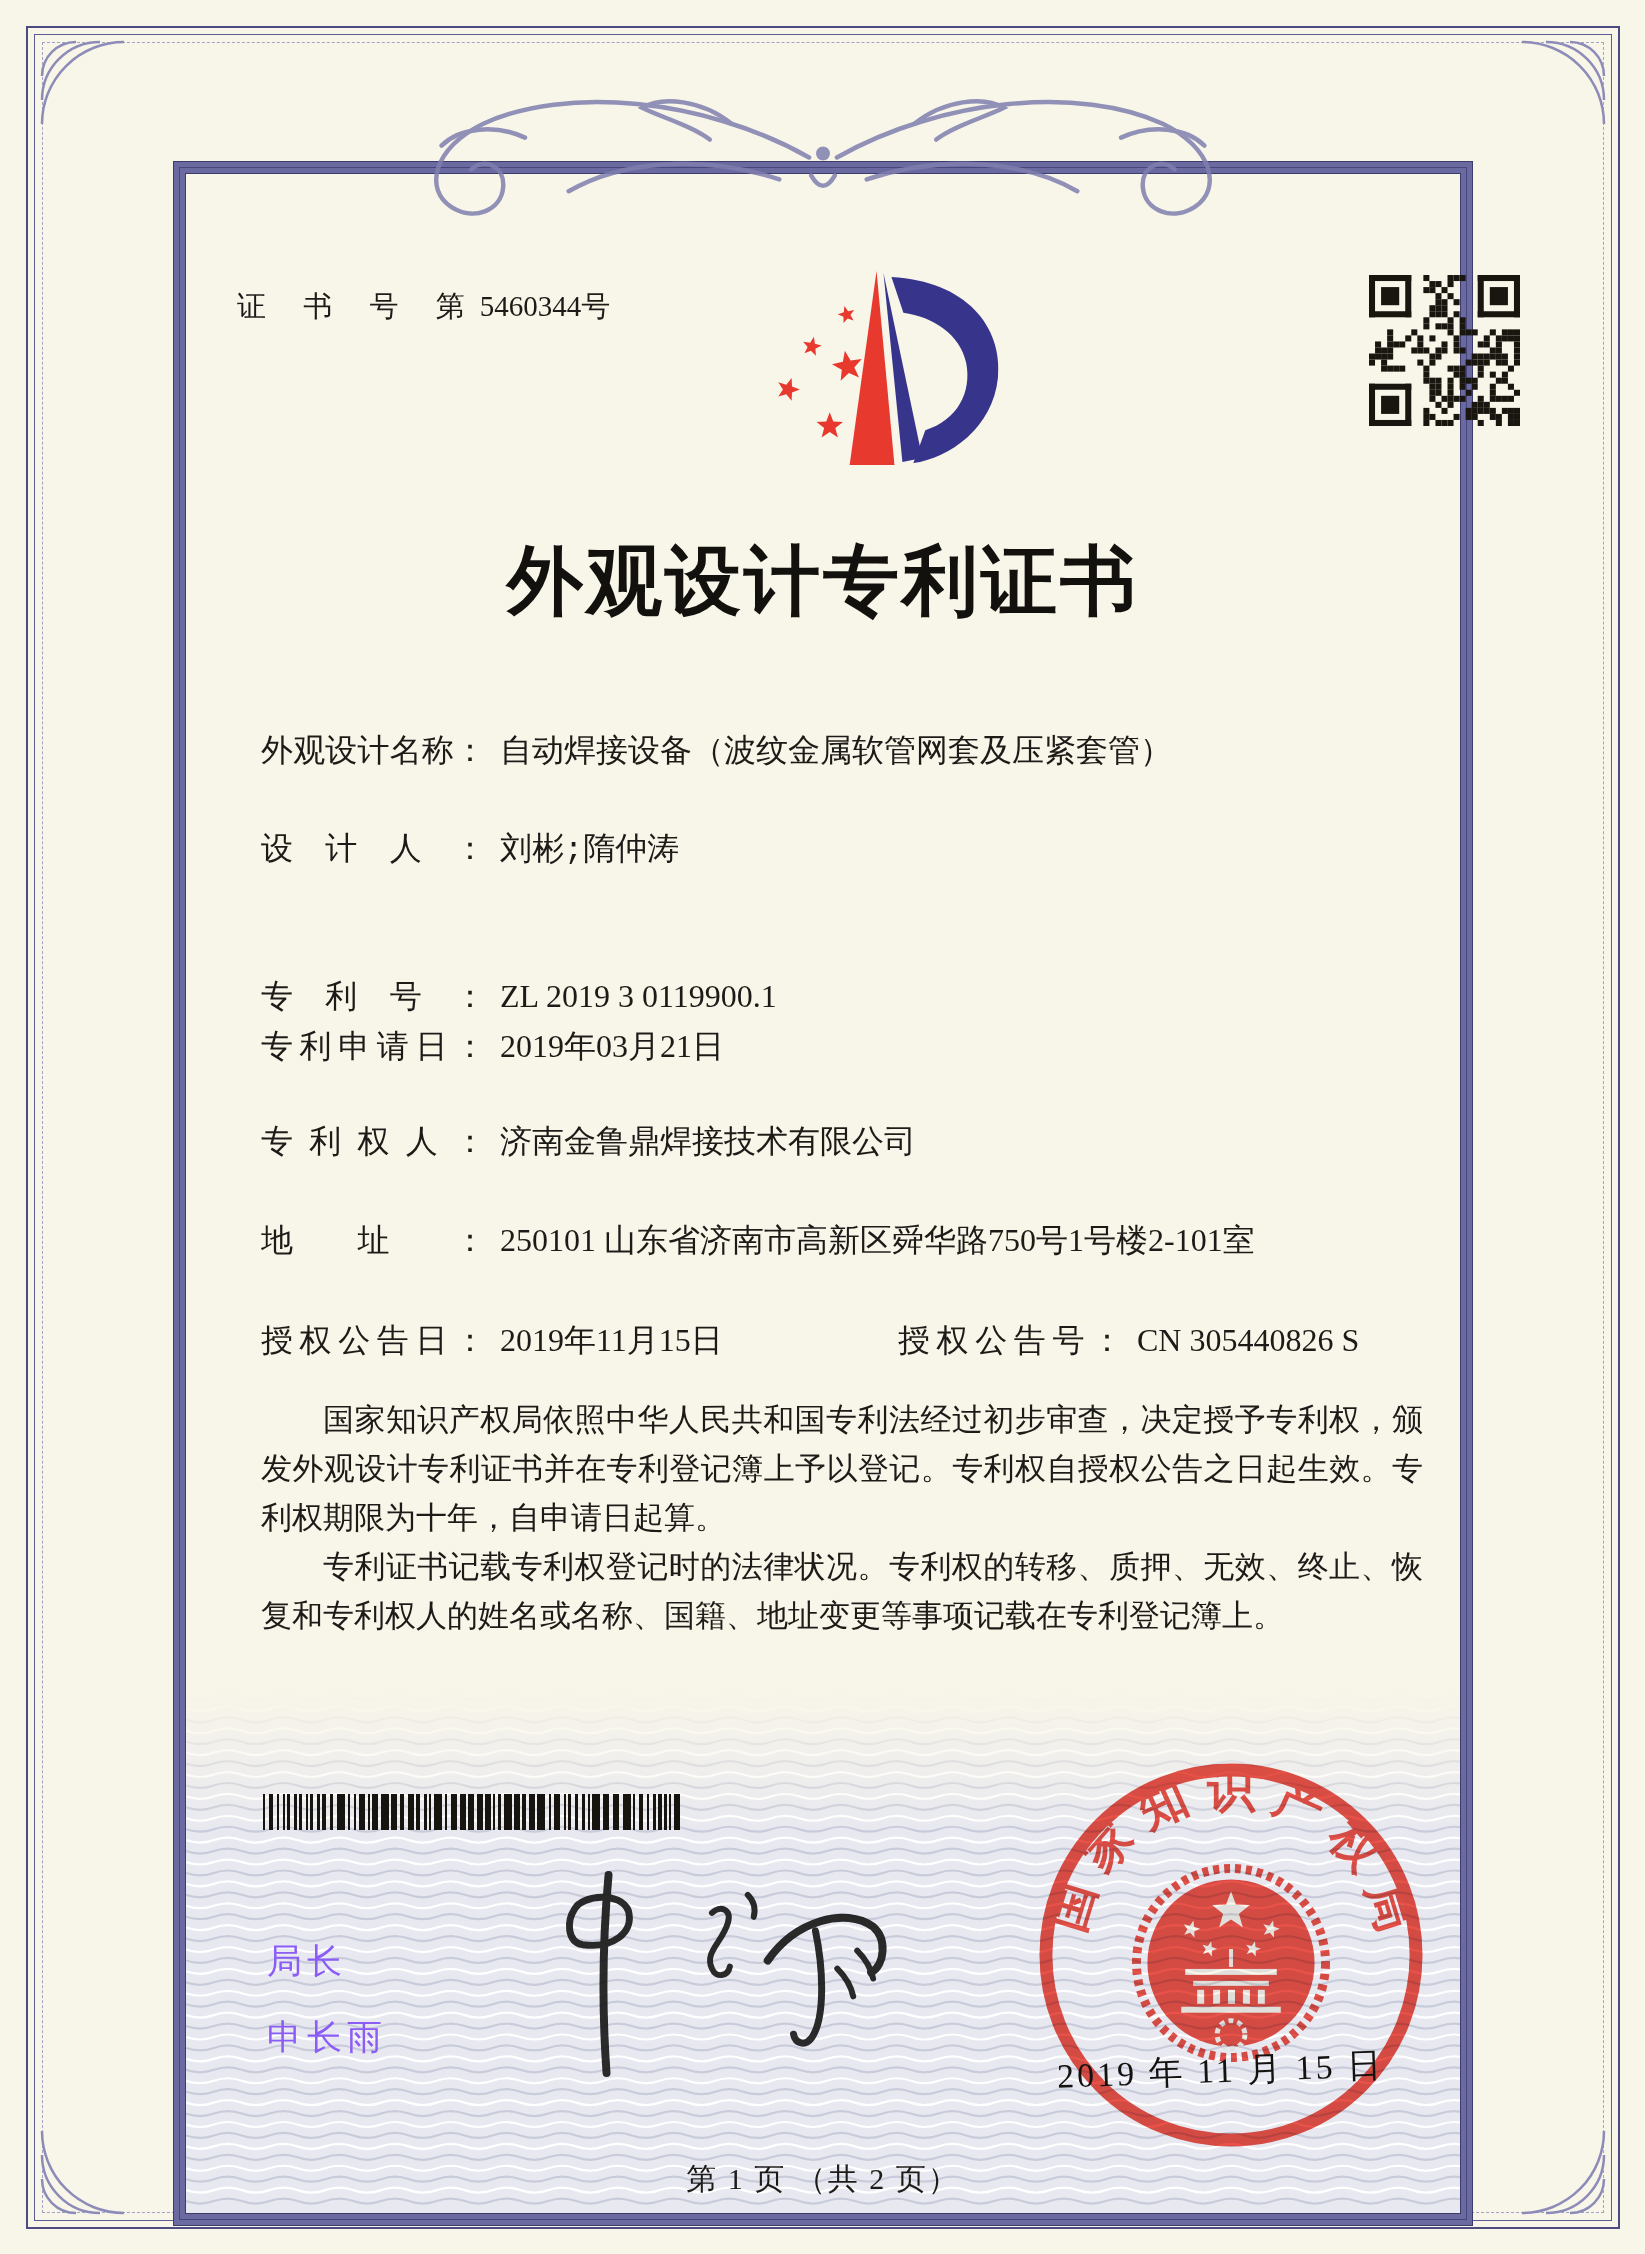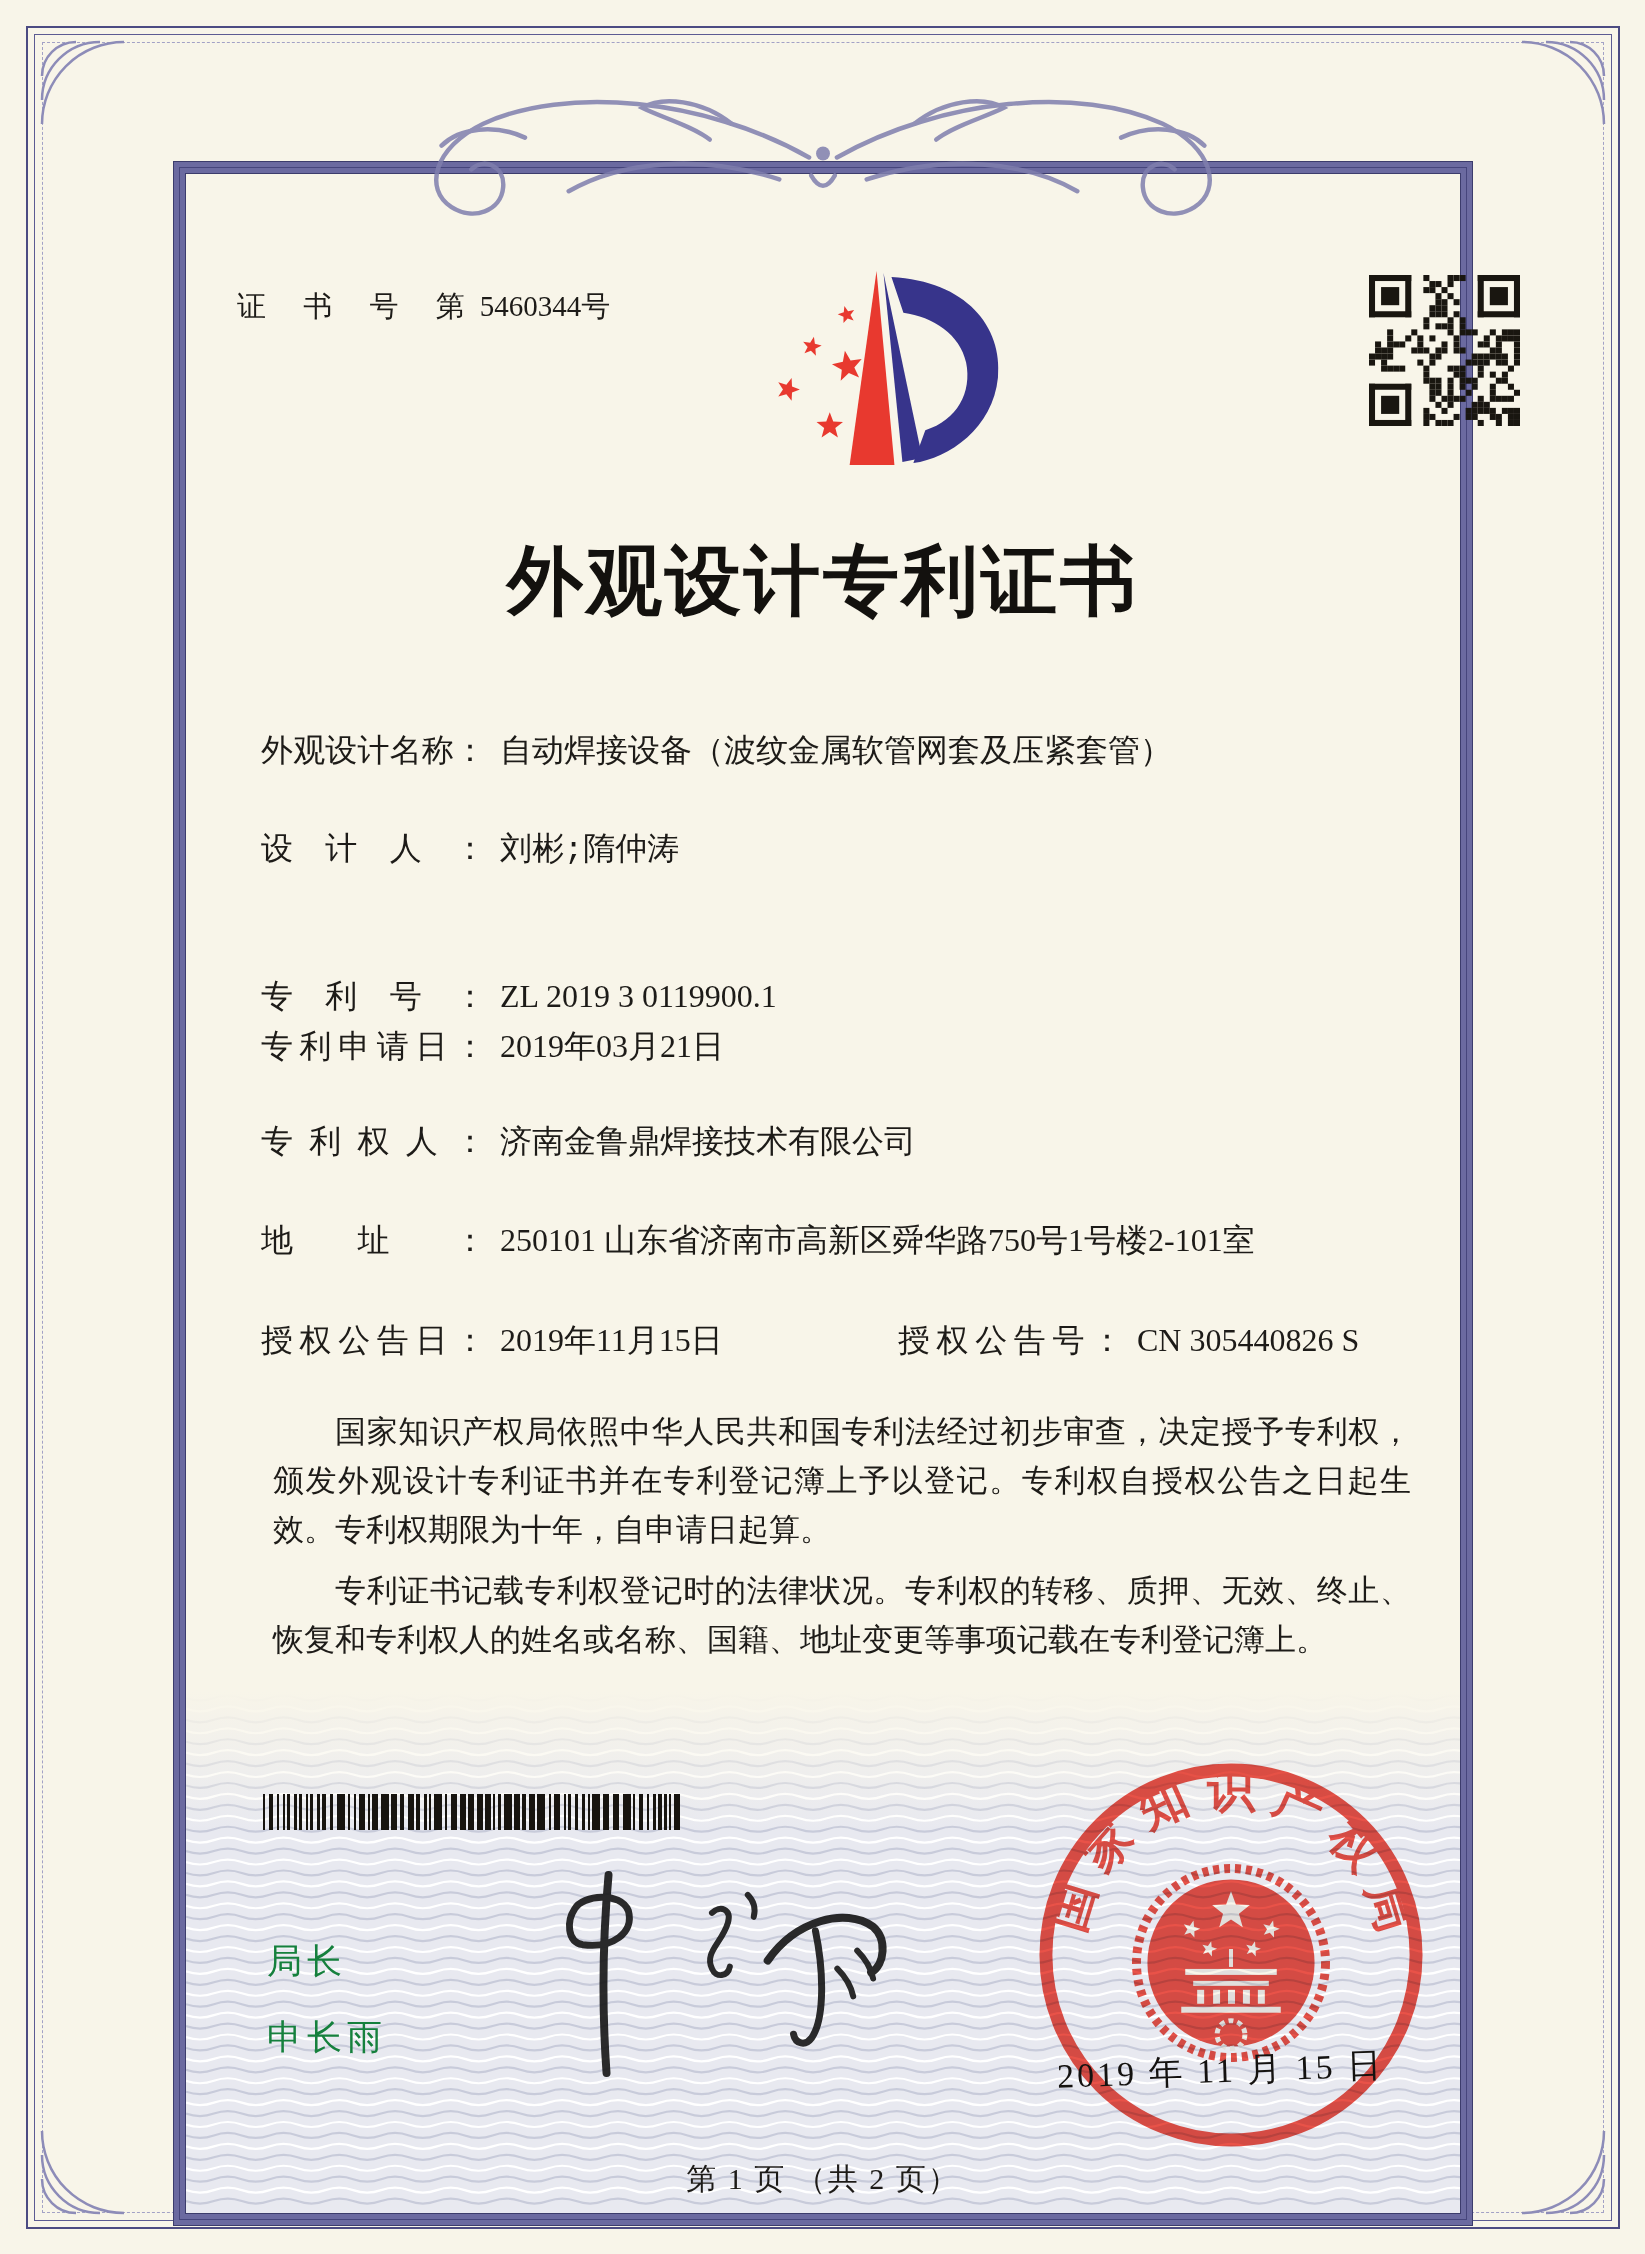--- a/index.html
+++ b/index.html
@@ -42,7 +42,7 @@
   
   .paras { position:absolute; left:261px; top:1395px; width:1162px;
            font-size:31px; line-height:49px; text-align:justify; }
-  .paras p { margin:12px; text-indent:2em; }
+  .paras p { margin:0; text-indent:2em; }
 
   
   .barcode { position:absolute; left:263px; top:1794px; width:428px; height:36px; display:flex; }

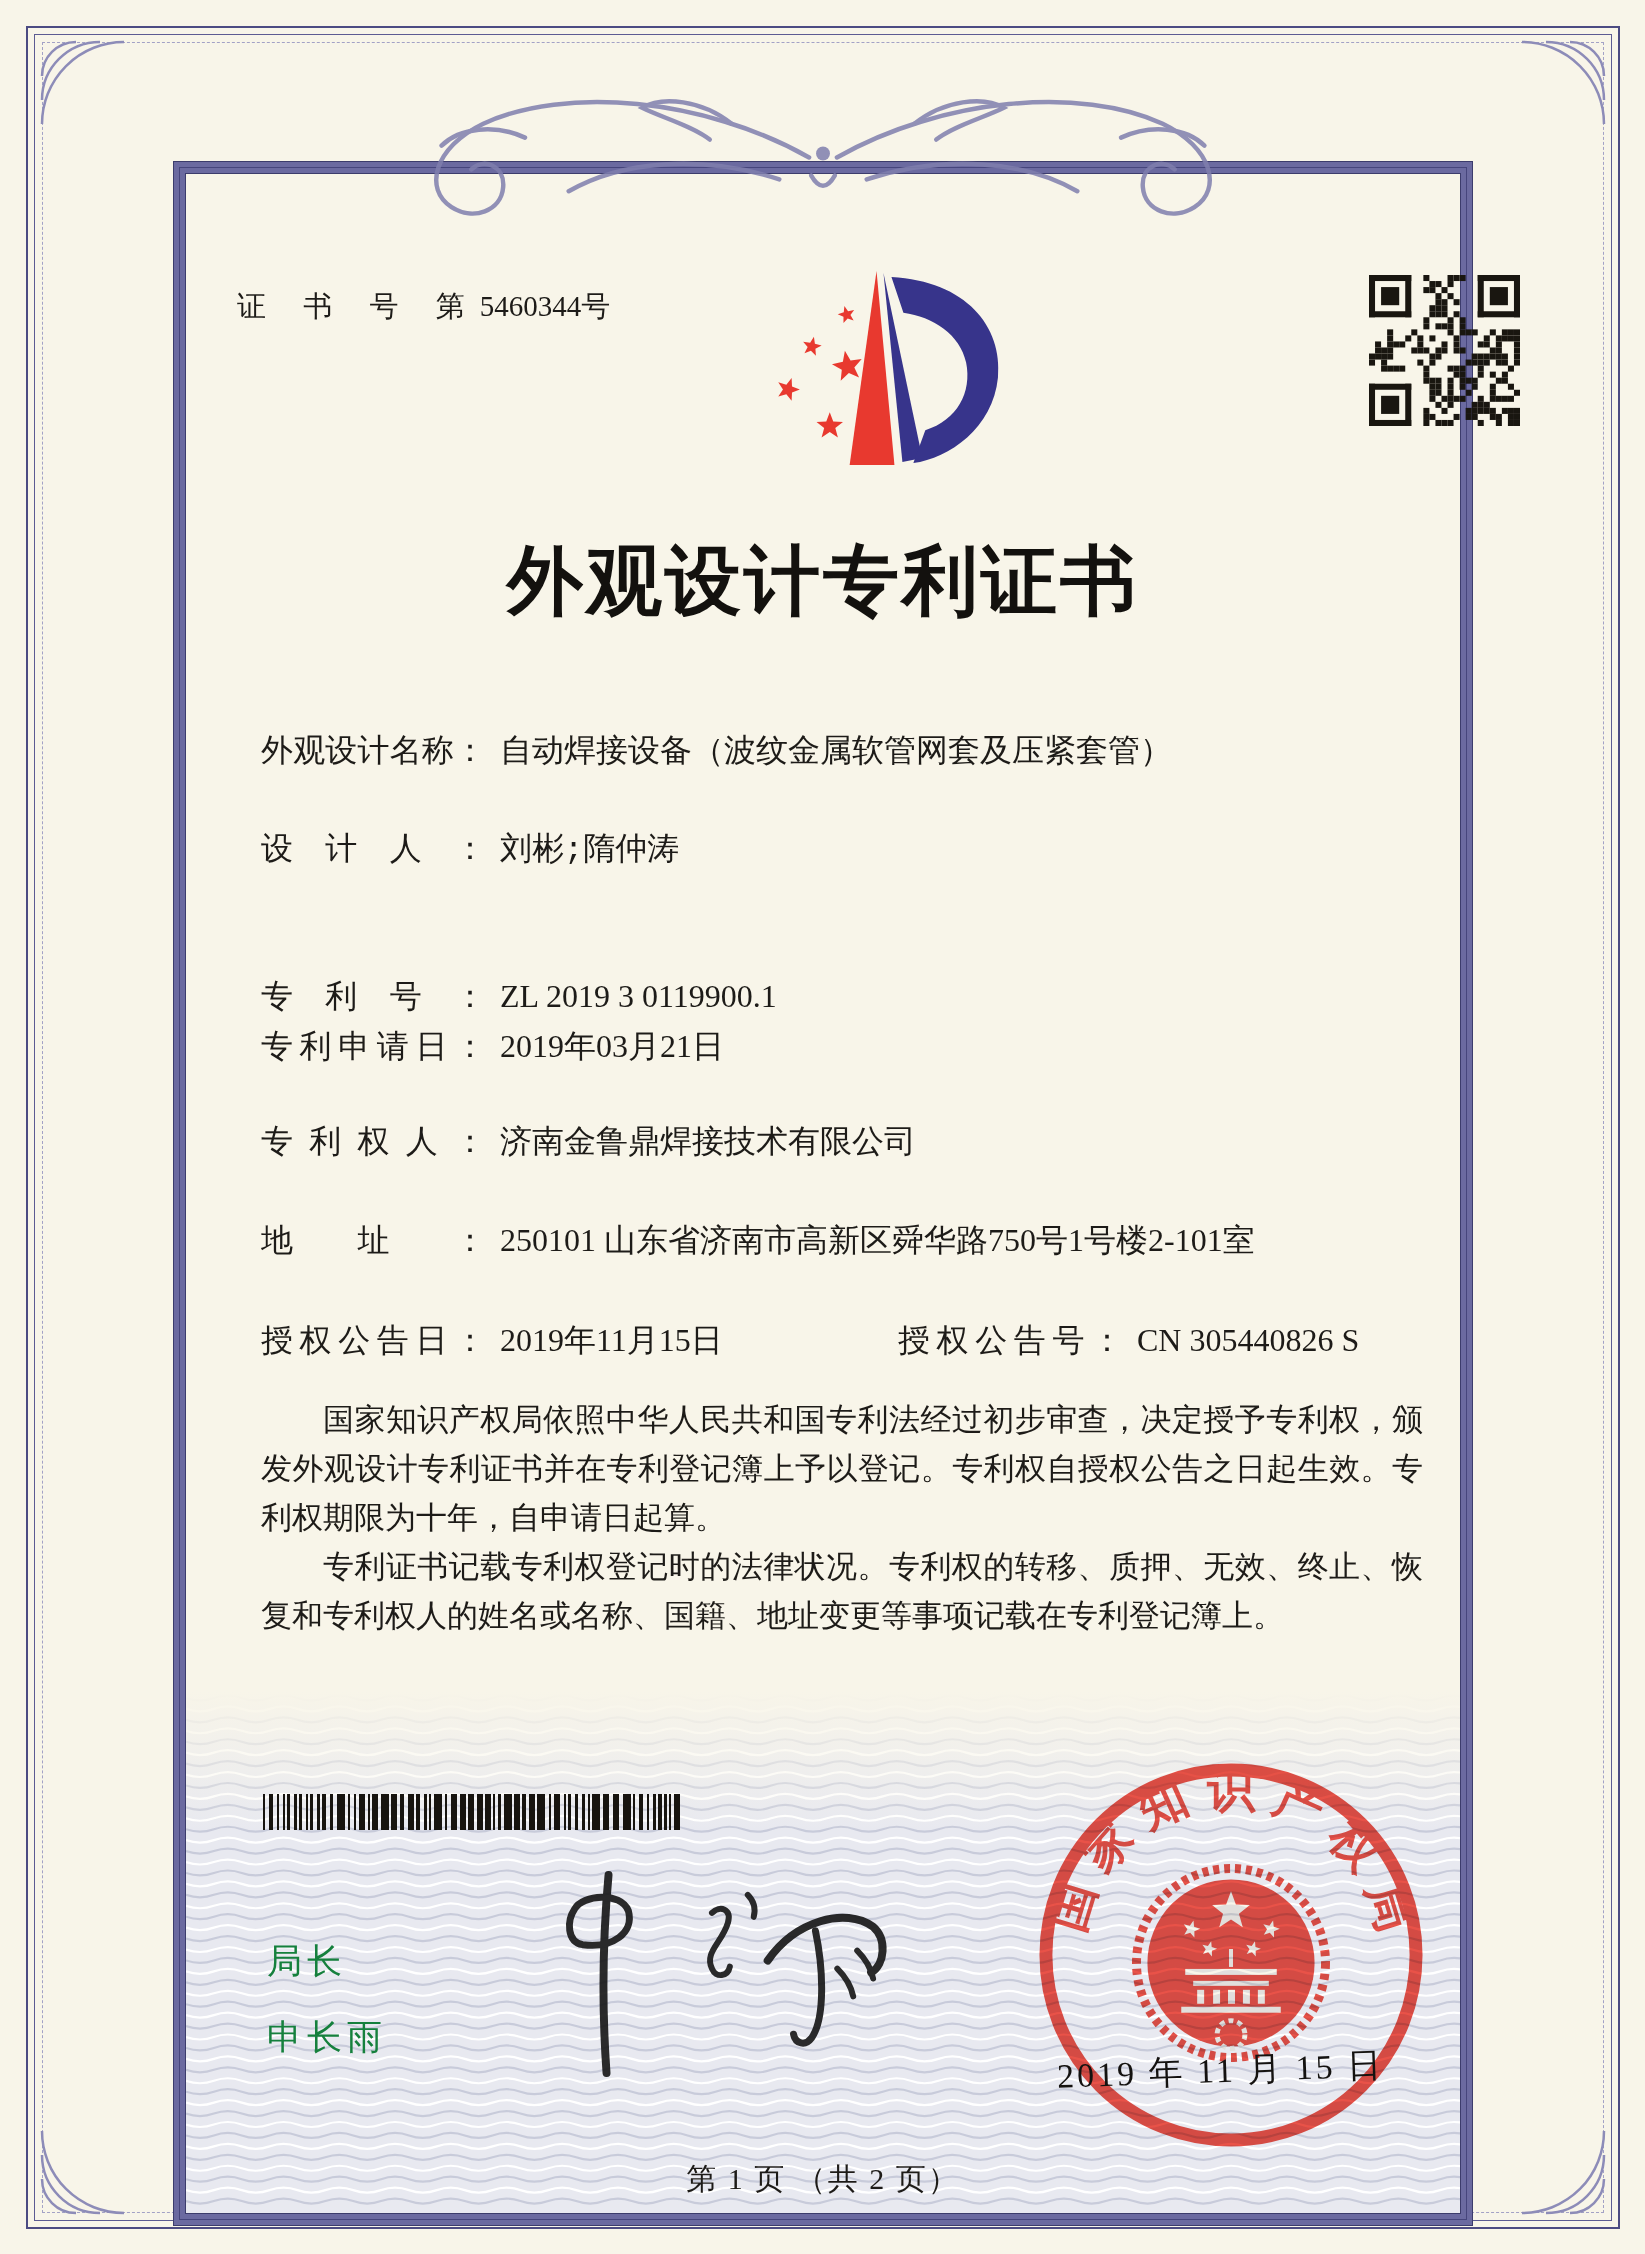--- a/index.html
+++ b/index.html
@@ -49,7 +49,7 @@
   .barcode i { display:block; height:100%; background:#17140f; flex:none; }
   .signer-title, .signer-name {
     position:absolute; left:267px; font-size:35px; letter-spacing:5px;
-    font-family:"Liberation Sans","DejaVu Sans",sans-serif; color:#15803d;
+    font-family:"Liberation Sans","DejaVu Sans",sans-serif; color:#8b5cf6;
   }
   .signer-title { top:1938px; }
   .signer-name  { top:2014px; }

